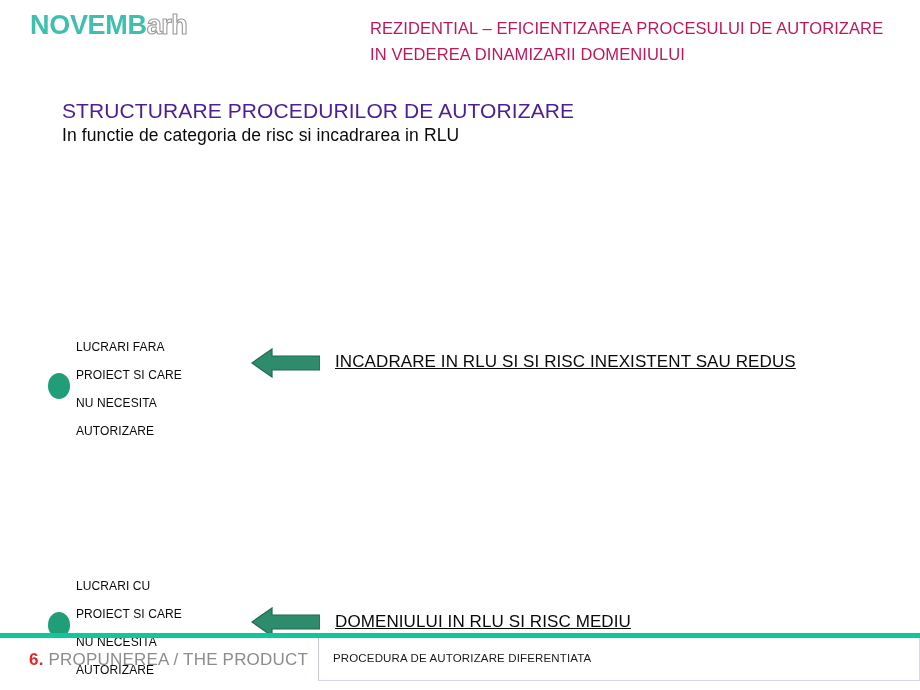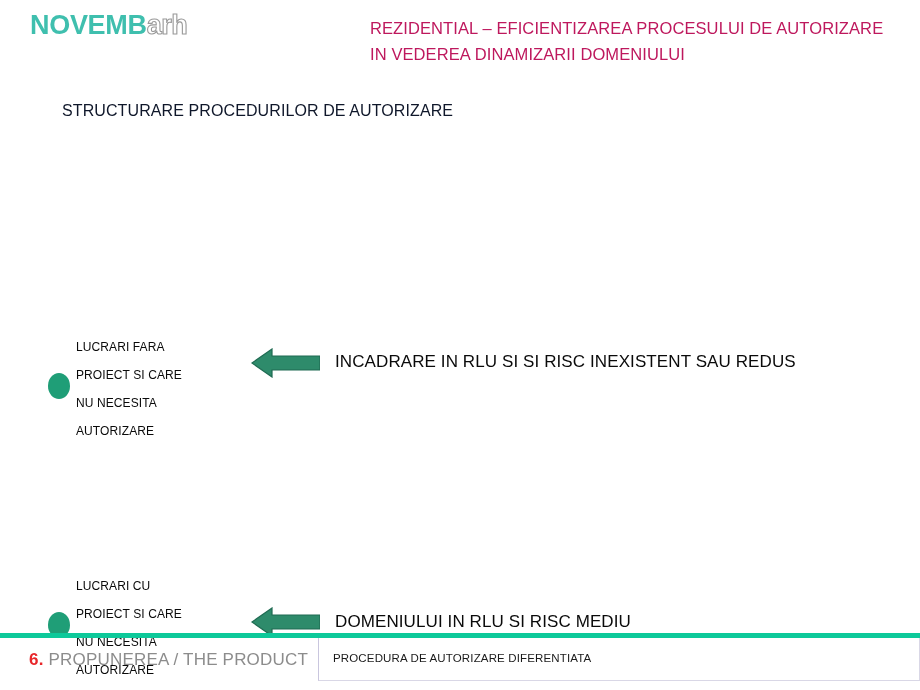--- a/index.html
+++ b/index.html
@@ -57,9 +57,9 @@
     width: 620px;
   }
   #subtitle-line-1 {
-    font-size: 16px;
+    font-size: 21px;
     line-height: 24px;
-    color: #0f172a;
+    color: #4c1d95;
     letter-spacing: 0.1px;
   }
   #subtitle-line-2 {

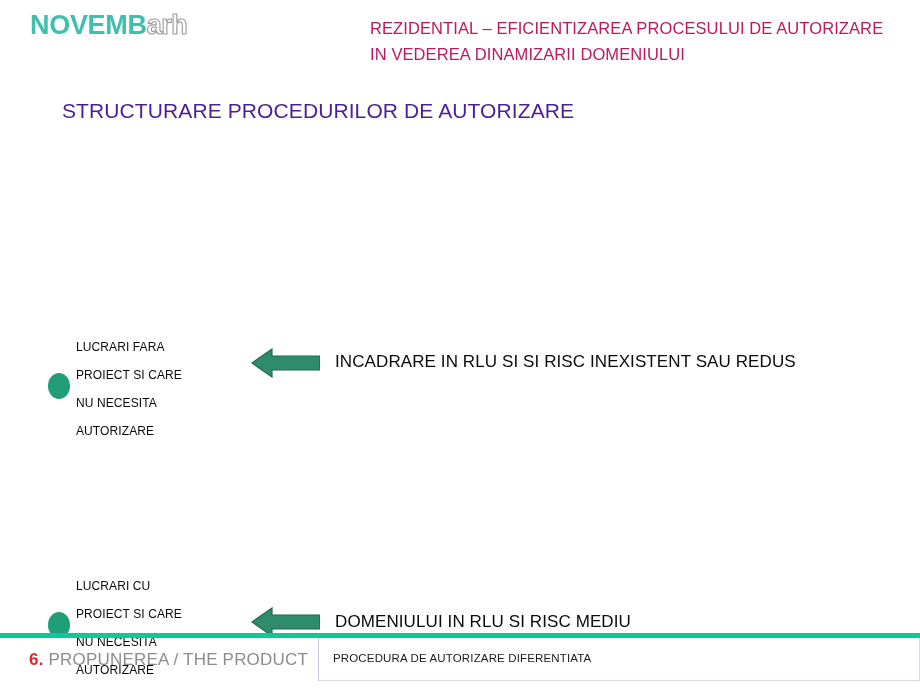--- a/index.html
+++ b/index.html
@@ -181,6 +181,7 @@
 
 <div id="subtitle-block">
   <div id="subtitle-line-1">STRUCTURARE PROCEDURILOR DE AUTORIZARE</div>
+  <div id="subtitle-line-2">In functie de categoria de risc si incadrarea in RLU</div>
 </div>
 
 <div class="proc-row" id="row-0">

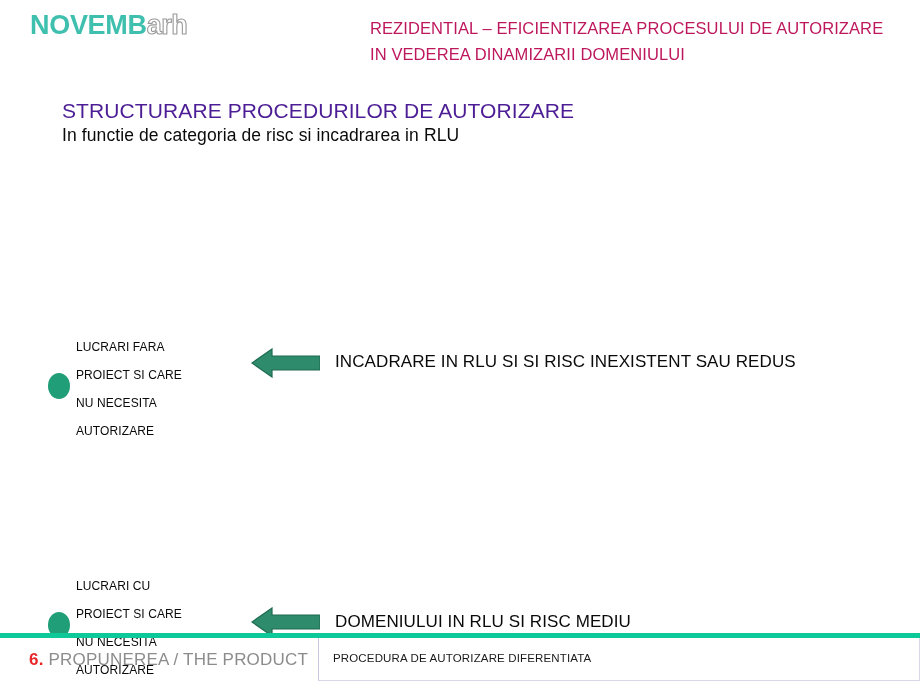--- a/index.html
+++ b/index.html
@@ -106,6 +106,7 @@
     color: #0a0a0a;
     letter-spacing: 0.1px;
     white-space: pre-line;
+    text-decoration: underline;
   }
 
   

